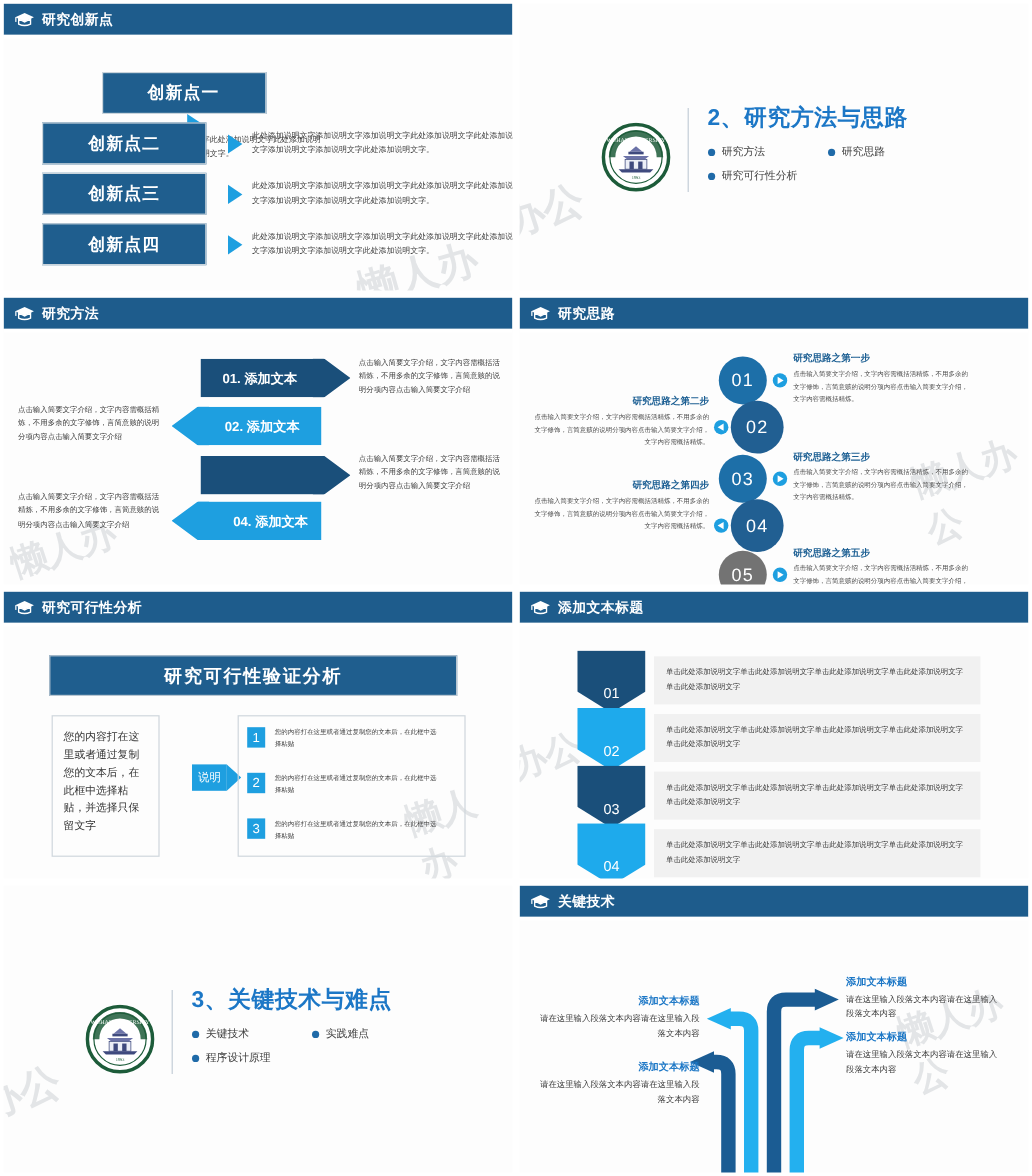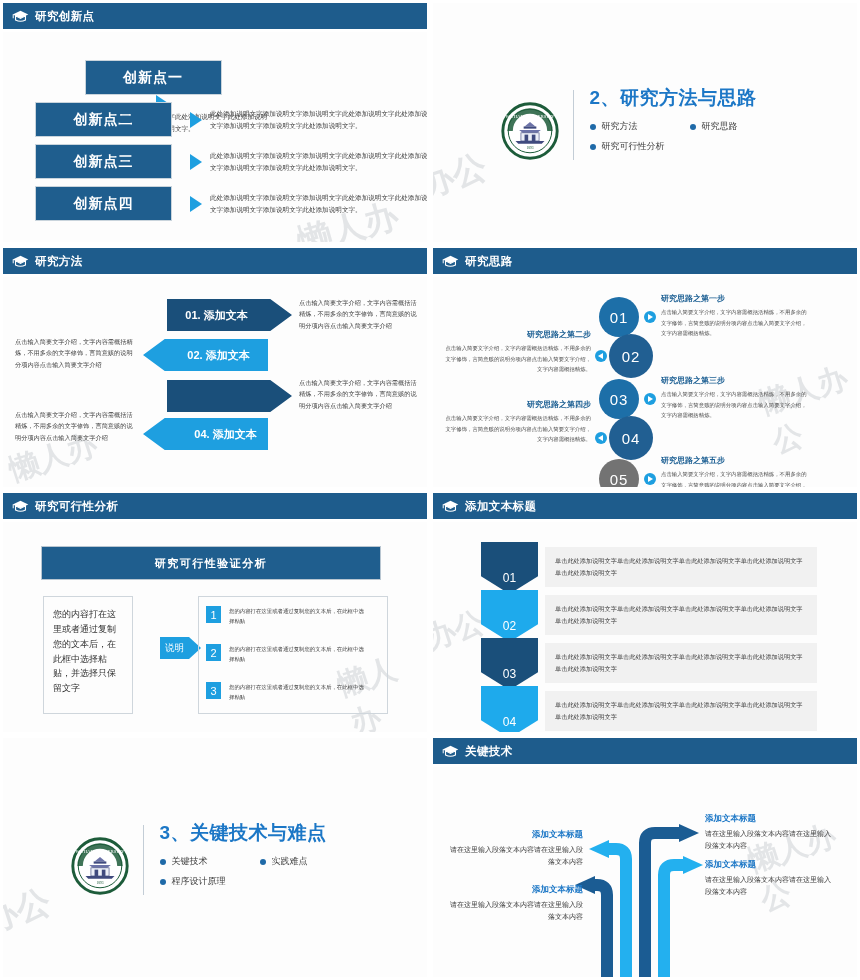--- a/index.html
+++ b/index.html
@@ -48,7 +48,7 @@
 
   
   .fe-bar{position:absolute;left:38px;top:24px;width:340px;height:34px;background:#1f5e8e;border:1px solid #b9c6d1;display:flex;align-items:center;justify-content:center;box-sizing:border-box;}
-  .fe-bar span{color:#fff;font-size:11px;font-weight:bold;letter-spacing:1.5px;}
+  .fe-bar span{color:#fff;font-size:15px;font-weight:bold;letter-spacing:1.5px;}
   .fe-lbox{position:absolute;left:40px;top:74px;width:90px;height:118px;border:1px solid #cfd6dc;box-sizing:border-box;padding:10px 9px;}
   .fe-lbox p{margin:0;font-size:9px;line-height:1.65;color:#333;}
   .fe-tag{position:absolute;left:141px;top:115px;height:22px;display:flex;align-items:center;padding-left:16px;}

